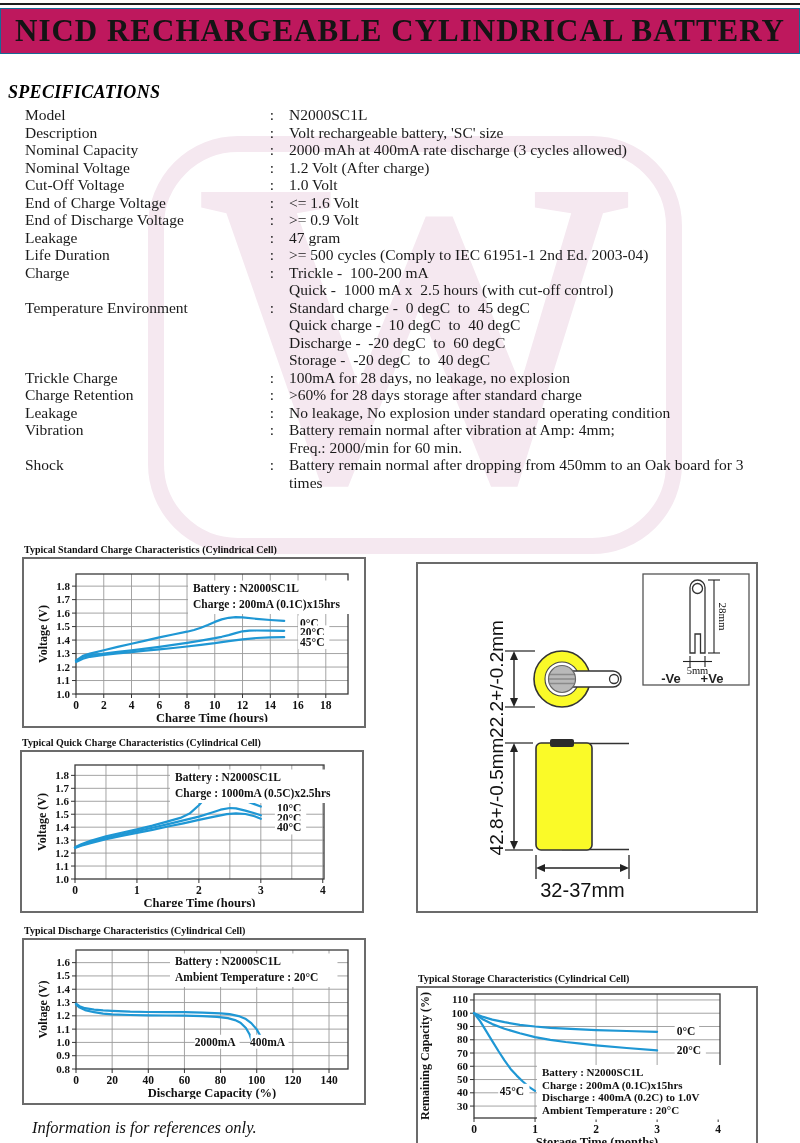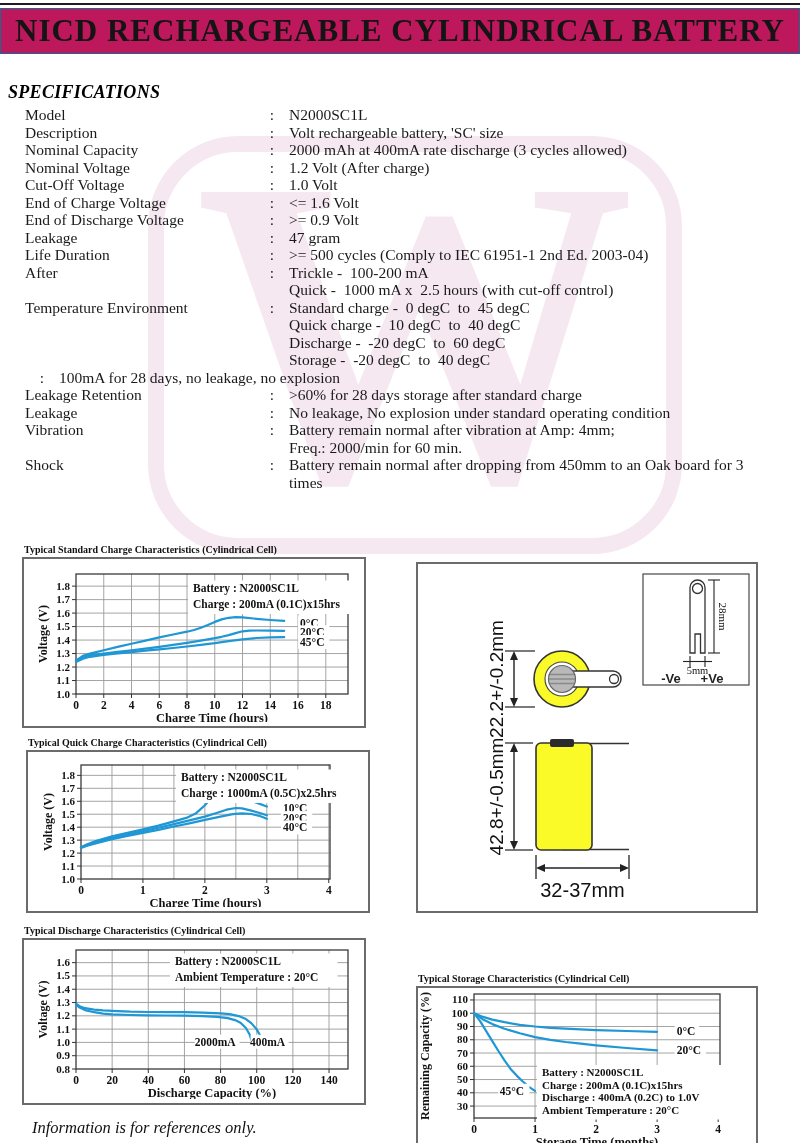--- a/index.html
+++ b/index.html
@@ -118,7 +118,7 @@
         </div>
       </div>
       <div class="spec-row">
-        <div class="spec-label">After</div>
+        <div class="spec-label">Charge</div>
         <div class="spec-colon">:</div>
         <div class="spec-lines">
           <div class="spec-line">Trickle -  100-200 mA</div>

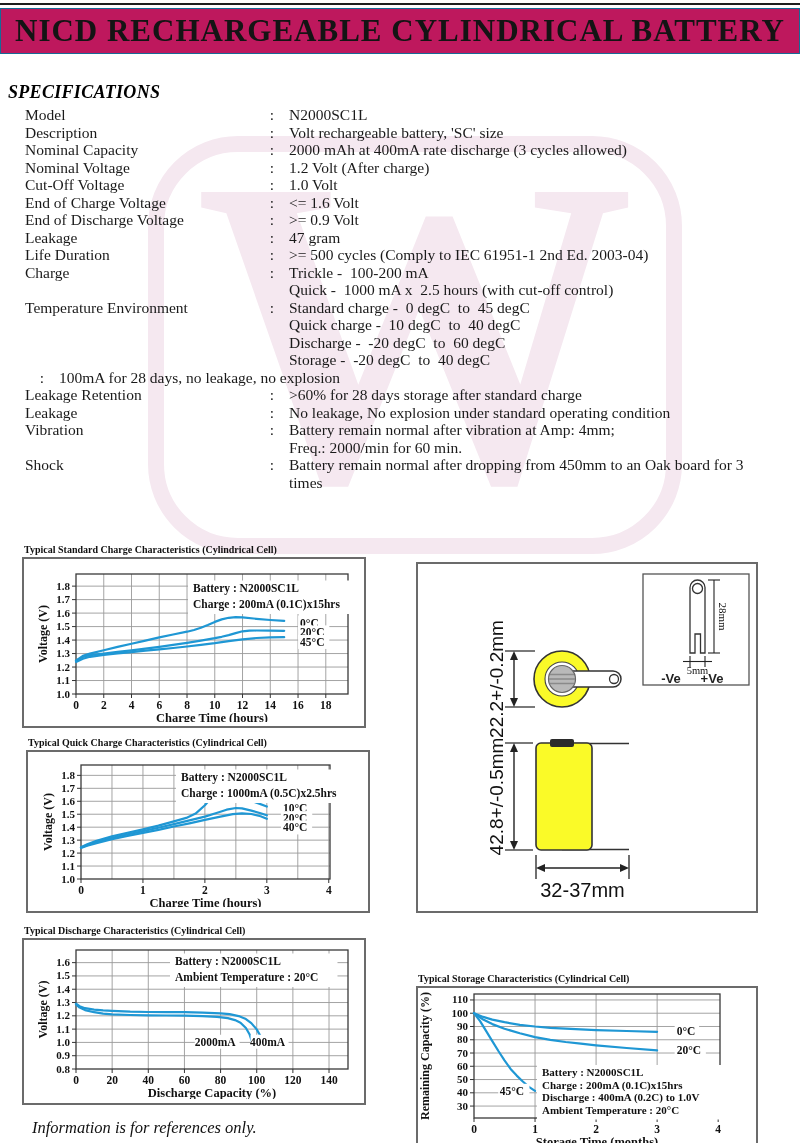--- a/index.html
+++ b/index.html
@@ -136,6 +136,7 @@
         </div>
       </div>
       <div class="spec-row">
+        <div class="spec-label">Trickle Charge</div>
         <div class="spec-colon">:</div>
         <div class="spec-lines">
           <div class="spec-line">100mA for 28 days, no leakage, no explosion</div>

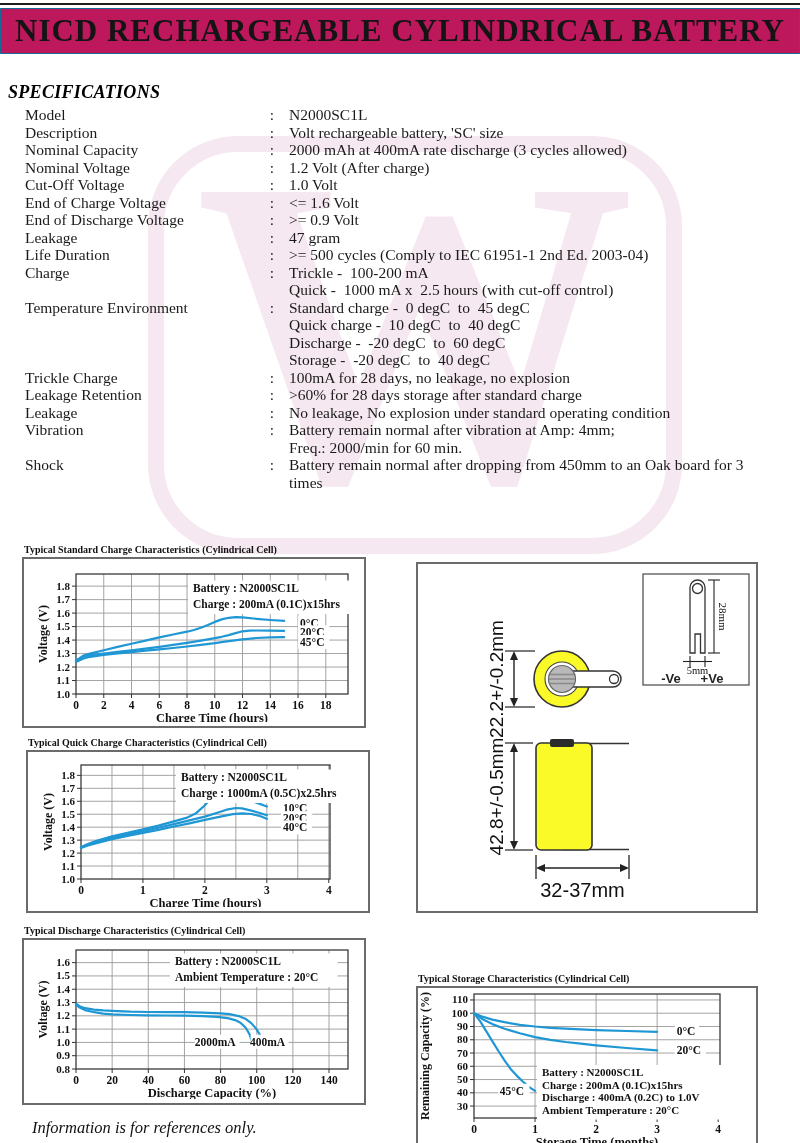--- a/index.html
+++ b/index.html
@@ -143,7 +143,7 @@
         </div>
       </div>
       <div class="spec-row">
-        <div class="spec-label">Leakage Retention</div>
+        <div class="spec-label">Charge Retention</div>
         <div class="spec-colon">:</div>
         <div class="spec-lines">
           <div class="spec-line">&gt;60% for 28 days storage after standard charge</div>

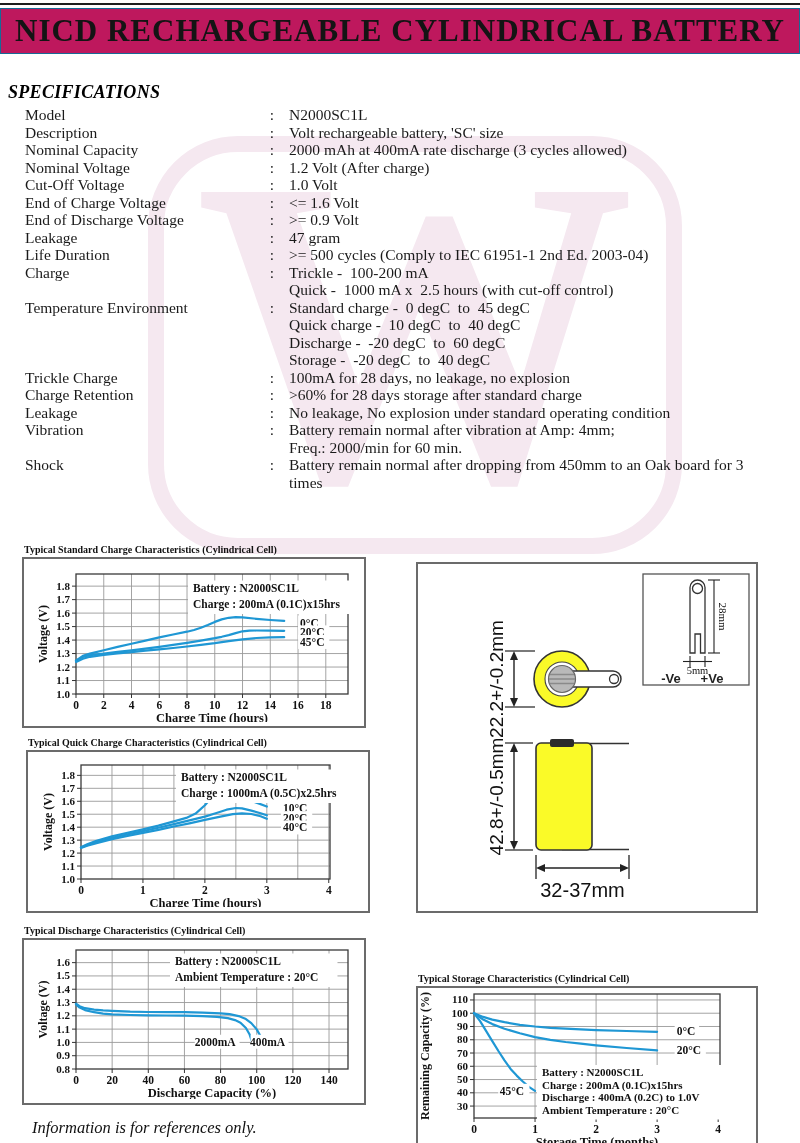--- a/index.html
+++ b/index.html
@@ -252,7 +252,7 @@
       </div>
   </div>
 
-  <div class="chart-wrap" style="left:26px;top:736px;width:344px;">
+  <div class="chart-wrap" style="left:20px;top:736px;width:344px;">
     <div class="chart-title">Typical Quick Charge Characteristics (Cylindrical Cell)</div>
     <div class="chart-box" style="width:344px;height:163px;">
         <svg width="336" height="155" viewBox="0 0 336 155">

